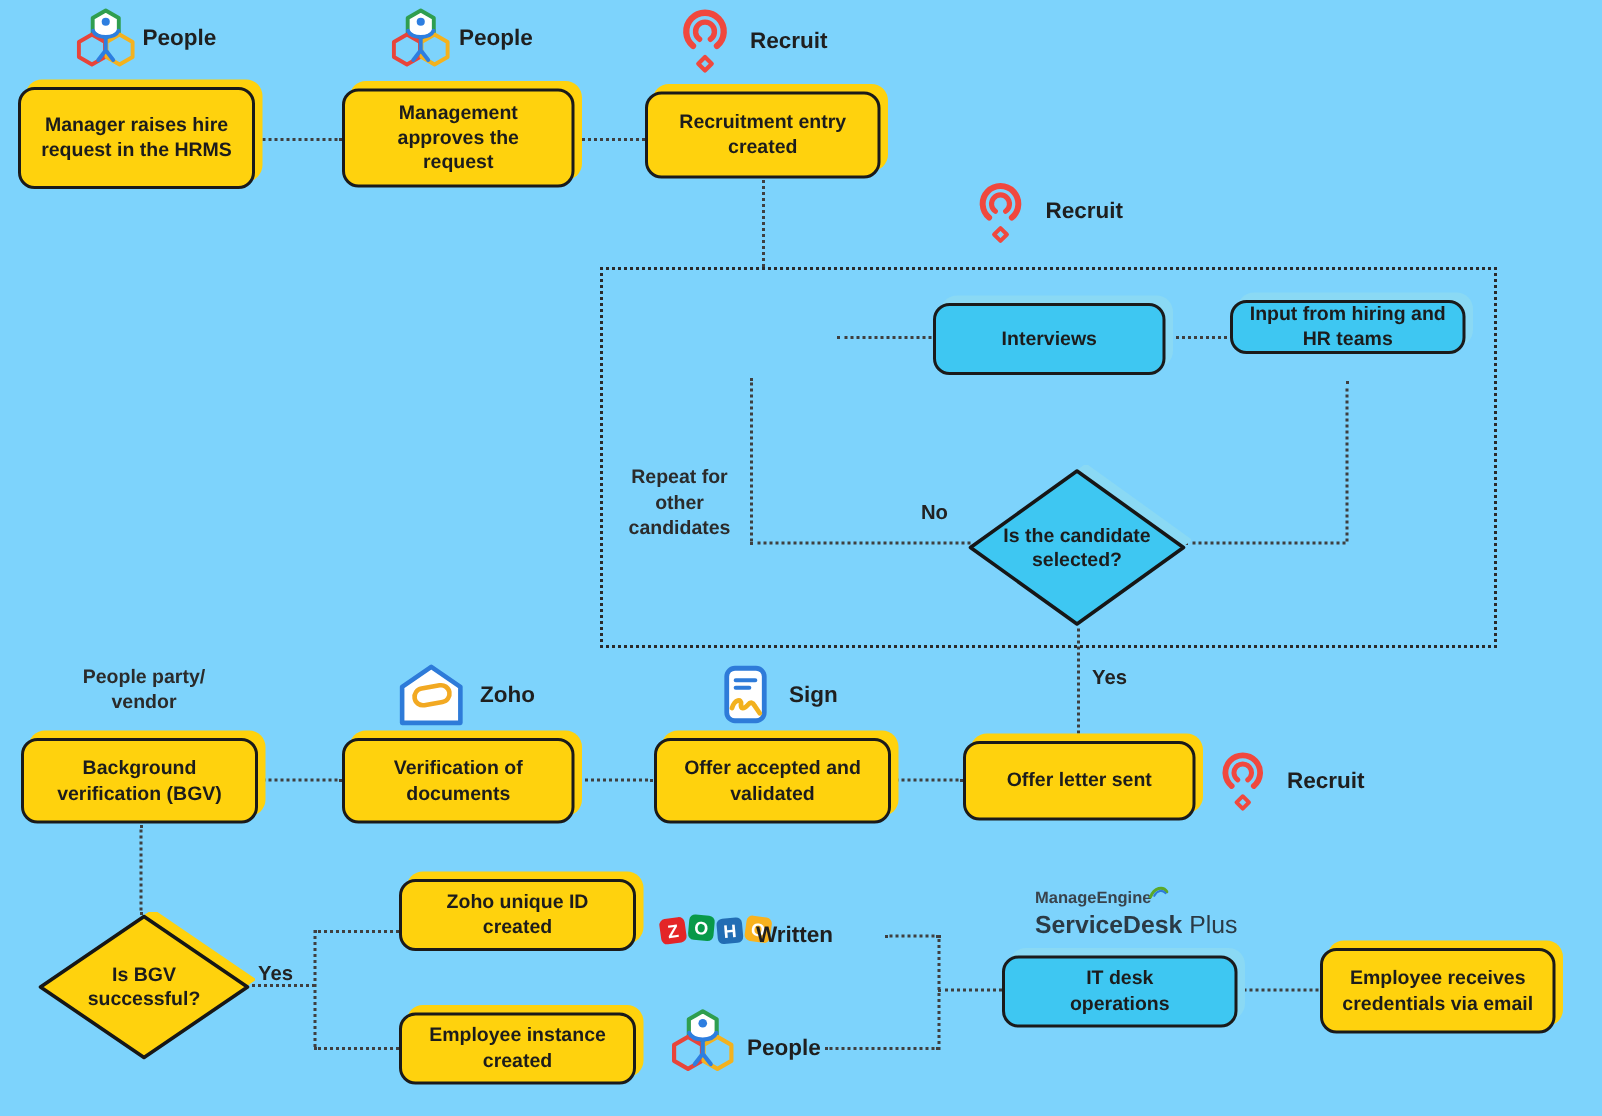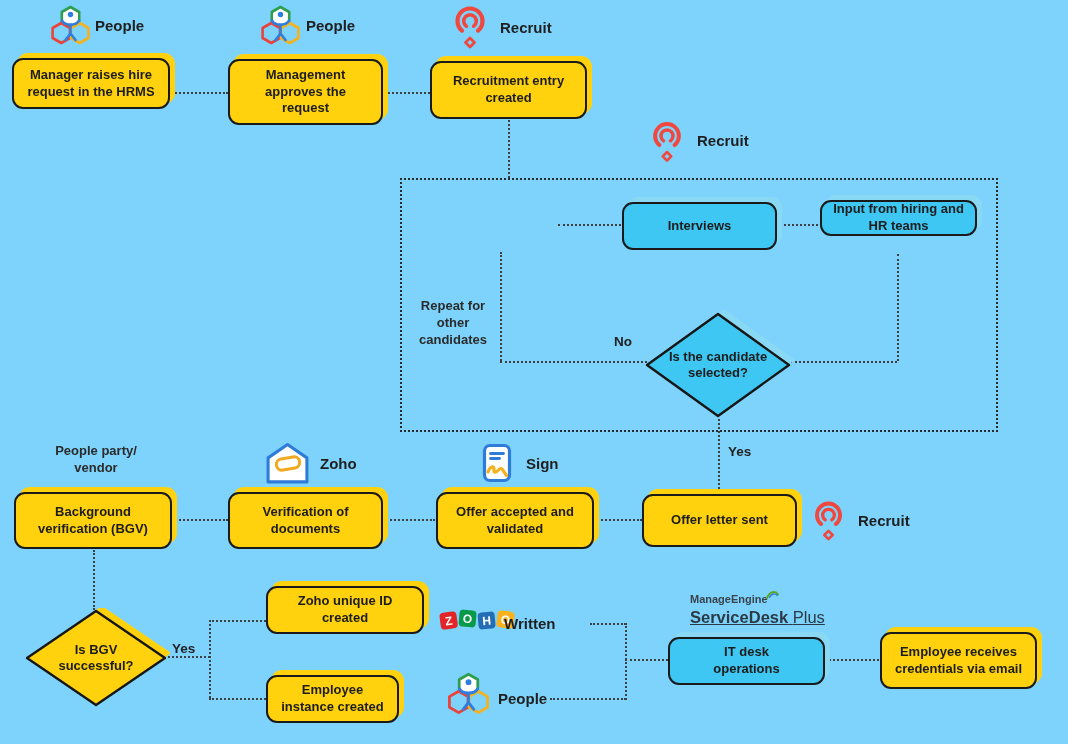--- a/index.html
+++ b/index.html
@@ -124,7 +124,7 @@
   </svg>
   <div class="plabel" style="left:500px;top:19px;">Recruit</div>
 
-  <div class="node ybox" style="left:12px;top:58px;width:158px;height:51px;">Manager raises hire request in the HRMS</div>
+  <div class="node ybox" style="left:12px;top:58px;width:158px;height:68px;">Manager raises hire request in the HRMS</div>
   <div class="node ybox" style="left:228px;top:59px;width:155px;height:66px;padding:4px 24px;">Management approves the request</div>
   <div class="node ybox" style="left:430px;top:61px;width:157px;height:58px;">Recruitment entry created</div>
 

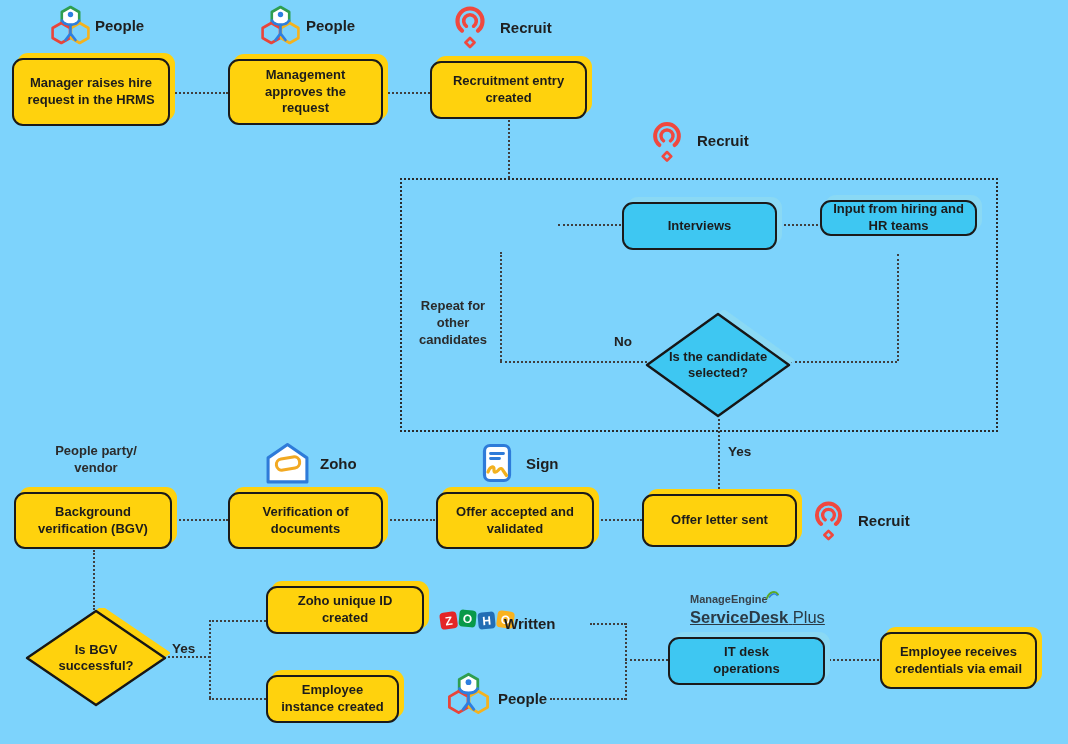--- a/index.html
+++ b/index.html
@@ -138,7 +138,7 @@
   <div class="node bbox" style="left:622px;top:202px;width:155px;height:48px;">Interviews</div>
   <div class="node bbox" style="left:820px;top:200px;width:157px;height:36px;">Input from hiring and HR teams</div>
 
-  <div class="note" style="left:408px;top:298px;width:90px;">Repeat for other candidates</div>
+  <div class="note" style="left:408px;top:310px;width:90px;">Repeat for other candidates</div>
   <div class="edge-label" style="left:614px;top:334px;">No</div>
 
   <div class="diamond" style="left:642px;top:310px;width:152px;height:110px;">

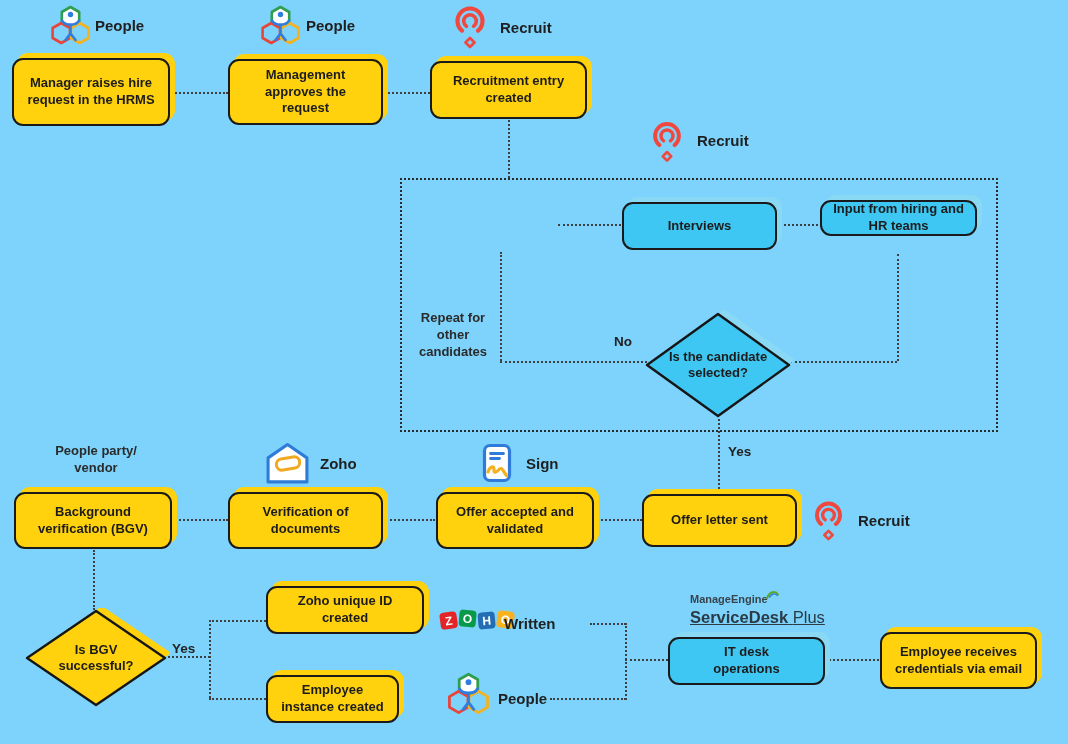--- a/index.html
+++ b/index.html
@@ -58,7 +58,7 @@
   .zt3{background:#F9B21D;transform:rotate(8deg);}
 
   
-  .brand{position:absolute;color:#2B3A45;text-decoration:underline;}
+  .brand{position:absolute;color:#2B3A45;}
   .brand .me{font-size:11px;font-weight:700;color:#39434C;display:inline-block;}
   .brand .sdp{font-size:16.5px;margin-top:1px;}
   .brand .sdp .b{font-weight:700;}

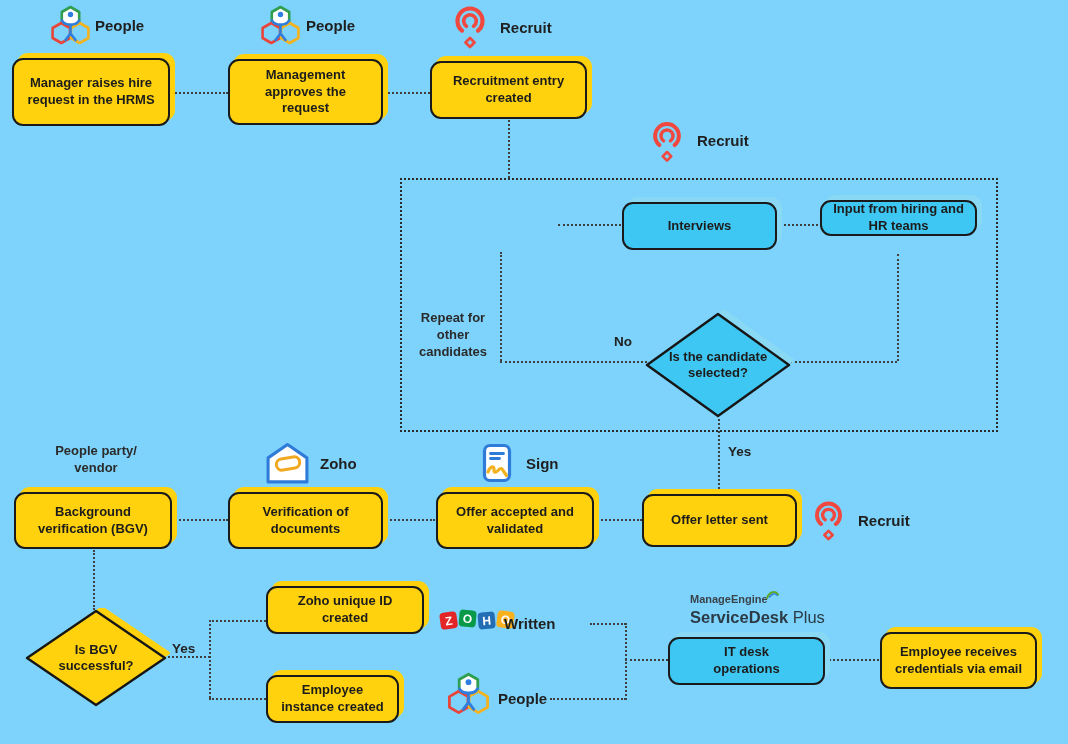--- a/index.html
+++ b/index.html
@@ -191,7 +191,7 @@
   <div class="edge-label" style="left:172px;top:641px;">Yes</div>
 
   <div class="node ybox" style="left:266px;top:586px;width:158px;height:48px;">Zoho unique ID created</div>
-  <div class="node ybox" style="left:266px;top:675px;width:133px;height:48px;">Employee instance created</div>
+  <div class="node ybox" style="left:266px;top:675px;width:158px;height:48px;">Employee instance created</div>
 
   <div class="zoho" style="left:440px;top:611px;">
     <span class="ztile zt0">Z</span>

